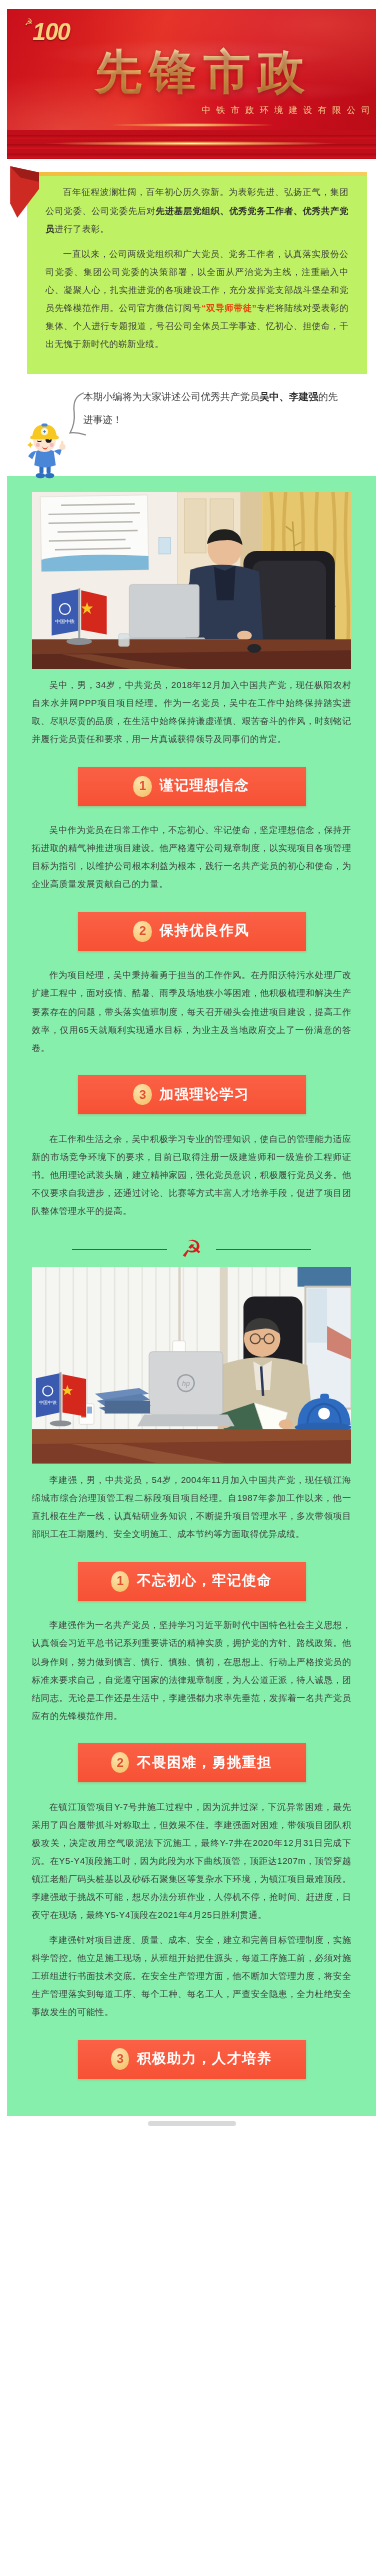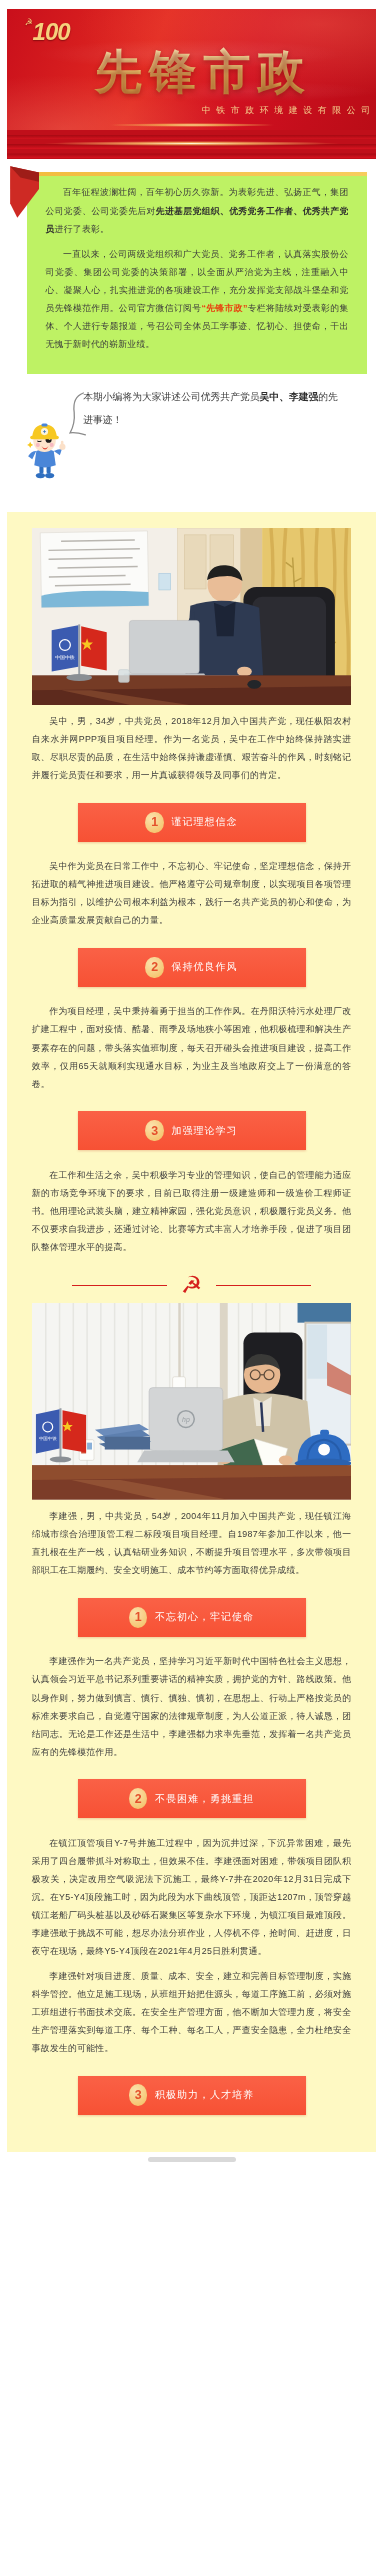--- a/index.html
+++ b/index.html
@@ -99,7 +99,7 @@
     </svg>
     <div class="gold-bar"></div>
     <p class="para"><span>百年征程波澜壮阔，百年初心历久弥新。为表彰先进、弘扬正气，集团公司党委、公司党委先后对</span><b>先进基层党组织、优秀党务工作者、优秀共产党员</b><span>进行了表彰。</span></p>
-    <p class="para"><span>一直以来，公司两级党组织和广大党员、党务工作者，认真落实股份公司党委、集团公司党委的决策部署，以全面从严治党为主线，注重融入中心、凝聚人心，扎实推进党的各项建设工作，充分发挥党支部战斗堡垒和党员先锋模范作用。公司官方微信订阅号</span><span class="hl">“先锋市政”</span><span>专栏将陆续对受表彰的集体、个人进行专题报道，号召公司全体员工学事迹、忆初心、担使命，干出无愧于新时代的崭新业绩。</span></p>
+    <p class="para"><span>一直以来，公司两级党组织和广大党员、党务工作者，认真落实股份公司党委、集团公司党委的决策部署，以全面从严治党为主线，注重融入中心、凝聚人心，扎实推进党的各项建设工作，充分发挥党支部战斗堡垒和党员先锋模范作用。公司官方微信订阅号</span><span class="hl">“双导师带徒”</span><span>专栏将陆续对受表彰的集体、个人进行专题报道，号召公司全体员工学事迹、忆初心、担使命，干出无愧于新时代的崭新业绩。</span></p>
   </section>
 
   <section class="mascot-row">

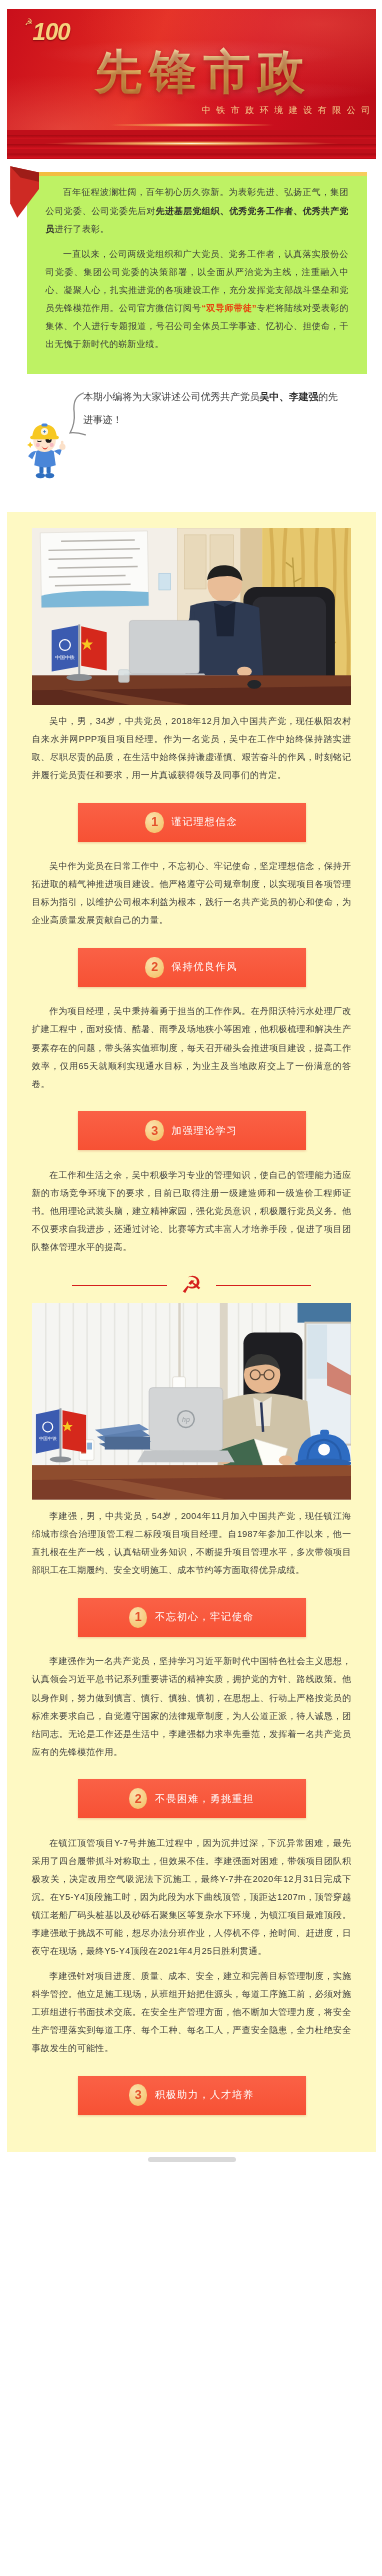--- a/index.html
+++ b/index.html
@@ -49,7 +49,7 @@
   .hl{color:#e8420f;font-weight:bold;}
 
   
-  .mascot-row{position:relative;height:138px;margin:0 7.2px;}
+  .mascot-row{position:relative;height:102px;margin:0 7.2px;}
   .mascot{position:absolute;left:14.4px;top:45px;width:44px;height:61px;}
   .speech{position:absolute;left:76px;top:11.3px;width:258px;font-size:9.8px;line-height:2.4;
     color:#3b3b3b;}

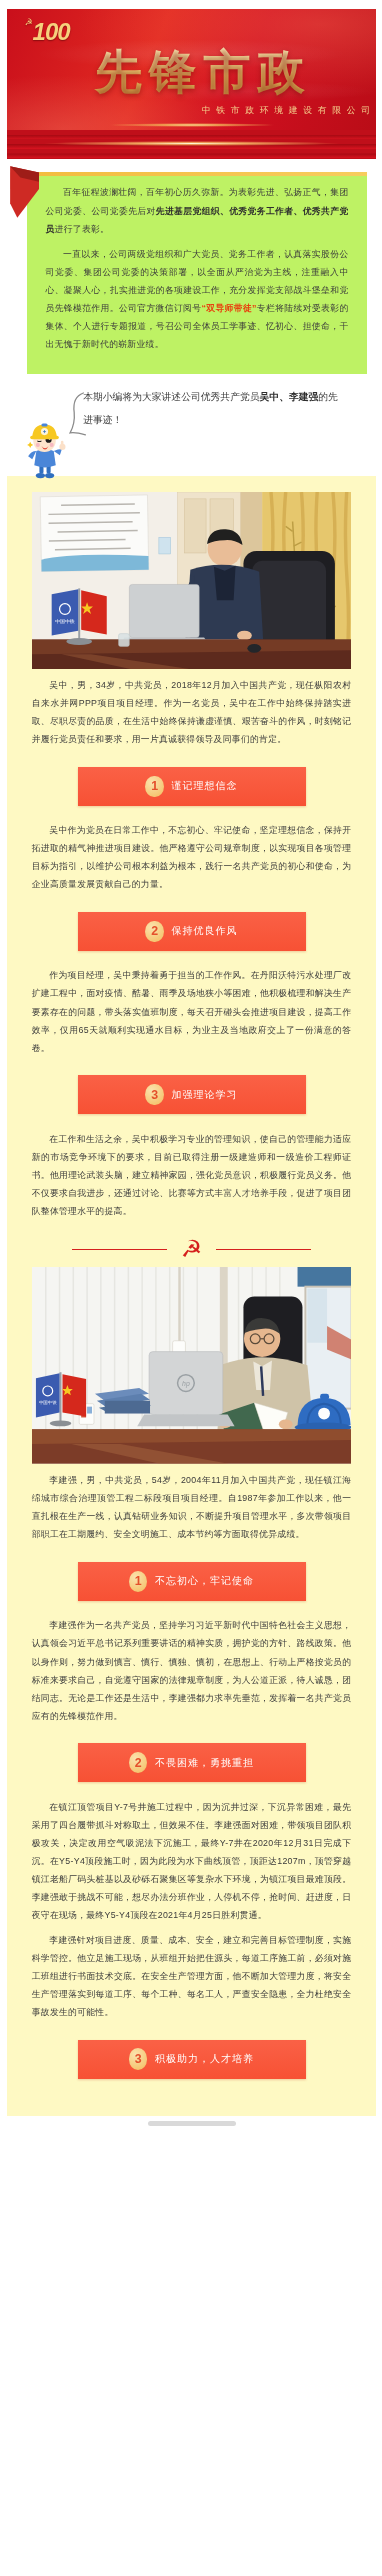--- a/index.html
+++ b/index.html
@@ -57,7 +57,7 @@
   .speech-tail{position:absolute;left:61px;top:18.5px;width:18.5px;height:49px;}
 
   
-  .main-box{margin:0 6.7px;background:#fef9c3;padding:13.4px 25px 21.6px 25px;}
+  .main-box{margin:0 6.7px;background:#86efac;padding:13.4px 25px 21.6px 25px;}
   .photo{display:block;width:100%;height:auto;margin:3.1px 0 7.2px 0;}
   .sec-btn{width:228px;height:39px;margin:18.5px auto 15.5px auto;display:flex;align-items:center;
     justify-content:center;gap:7.7px;background:linear-gradient(180deg,#fa6146,#f75134);

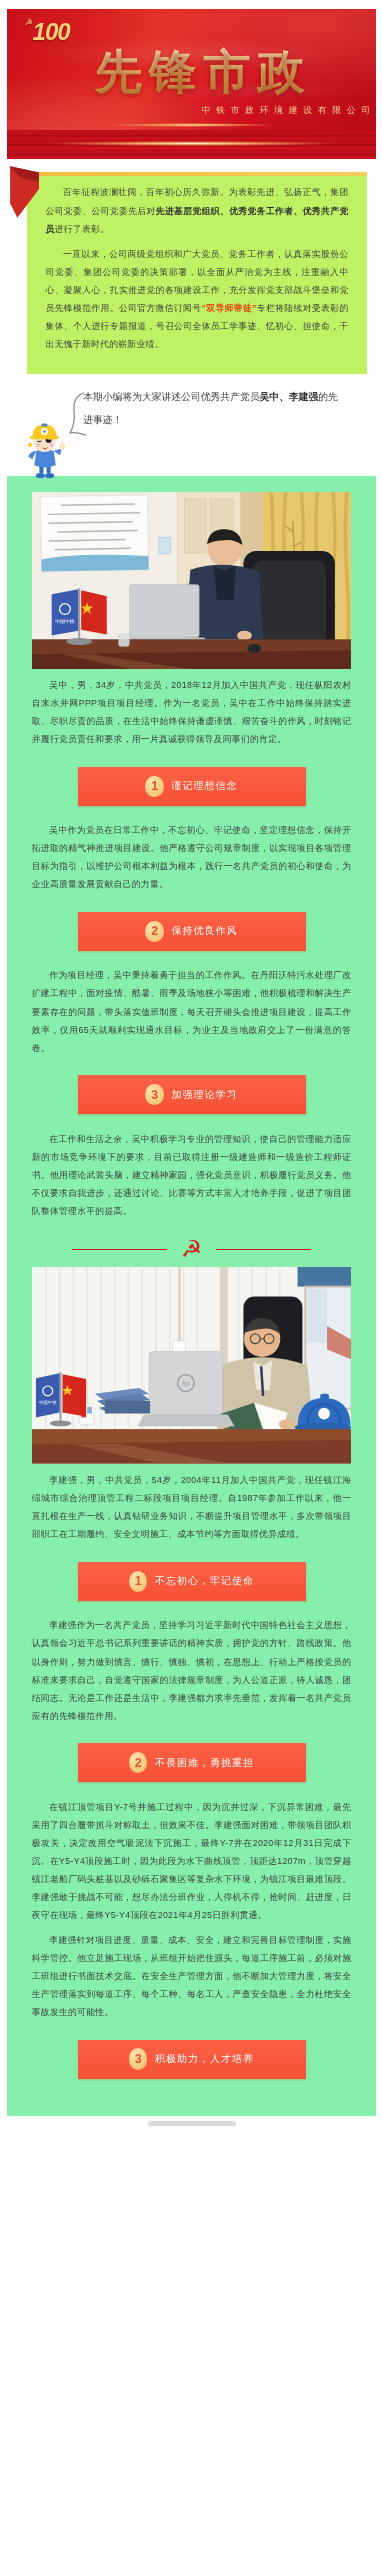--- a/index.html
+++ b/index.html
@@ -64,7 +64,7 @@
     box-shadow:0 1px 2.1px rgba(200,60,30,.25);}
   .sec-num{width:18.5px;height:21.6px;border-radius:50%;background:radial-gradient(circle at 35% 30%,#fbe3ae,#f3bc5e);
     color:#e4502c;font-weight:bold;font-size:12.4px;display:flex;align-items:center;justify-content:center;}
-  .sec-title{color:#ffffff;font-weight:normal;font-size:10px;letter-spacing:1px;}
+  .sec-title{color:#ffffff;font-weight:bold;font-size:14px;letter-spacing:1px;}
 
   
   .divider{display:flex;align-items:center;justify-content:center;gap:13.4px;margin:17.5px 0 6.2px 0;}

